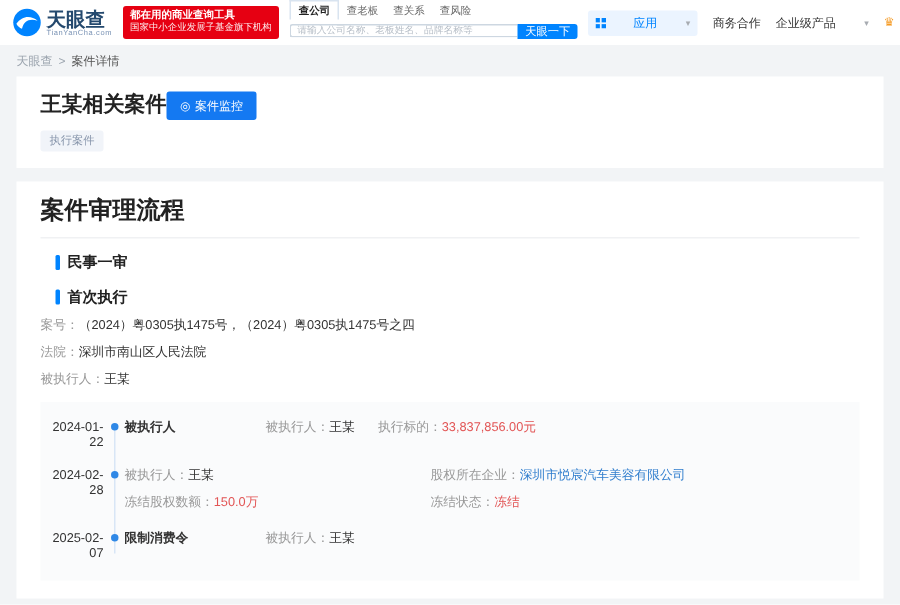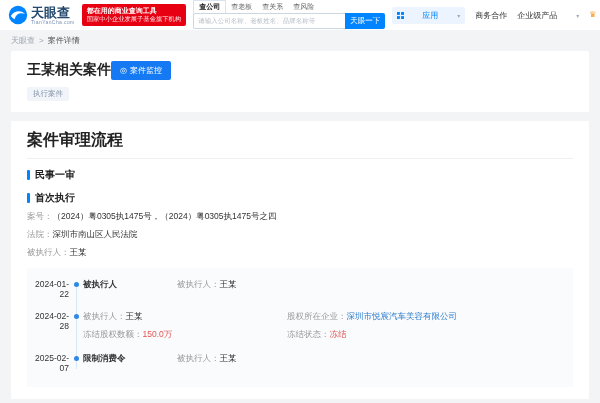--- a/index.html
+++ b/index.html
@@ -21,7 +21,7 @@
   .search-tabs { display:flex; align-items:flex-end; font-size:7px; color:#666; height:11px; }
   .search-tab { padding:1px 5px; cursor:pointer; }
   .search-tab.active { background:#fff; border:1px solid #d9e4f0; border-bottom:none; color:#222; font-weight:bold; }
-  .search-row { display:flex; height:16px; }
+  .search-row { display:flex; height:16px;align-items:center; }
   .search-input { flex:1; min-width:0; border:1px solid #cdd7e1; border-right:none; border-radius:2px 0 0 2px; font-size:6.5px; padding:0 4px; color:#333; outline:none; }
   .search-input::placeholder { color:#b6bec7; }
   .search-btn { width:40px; flex:none; background:#0084ff; color:#fff; font-size:7.5px; border:none; border-radius:0 2px 2px 0; cursor:pointer; }

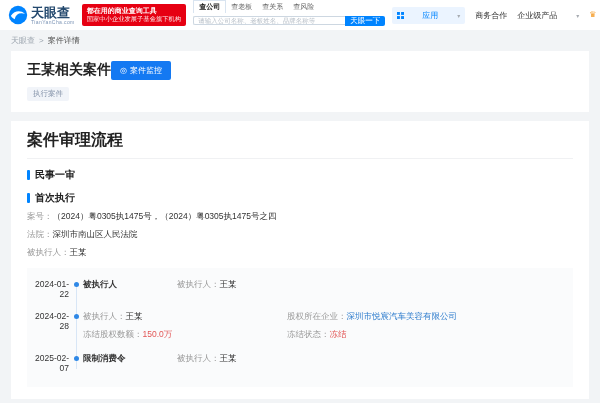--- a/index.html
+++ b/index.html
@@ -49,7 +49,7 @@
   .card2 { margin-top:9px; padding:9px 16px 12px; position:relative; min-height:275px; }
   .section-title { font-size:16px; font-weight:bold; color:#222; padding-bottom:7px; border-bottom:1px solid #f0f1f3; }
   .stage { margin-top:9px; }
-  .stage-name { display:flex; align-items:center; gap:5px; font-size:10px; font-weight:bold; color:#222; }
+  .stage-name { display:flex; align-items:center; gap:5px; font-size:10px; font-weight:bold; color:#222;margin-left:10px; }
   .stage-bar { width:3px; height:10px; background:#0084ff; border-radius:1px; }
   .field-line { font-size:8.5px; margin-top:6px; color:#333; }
   .f-label { color:#999; }

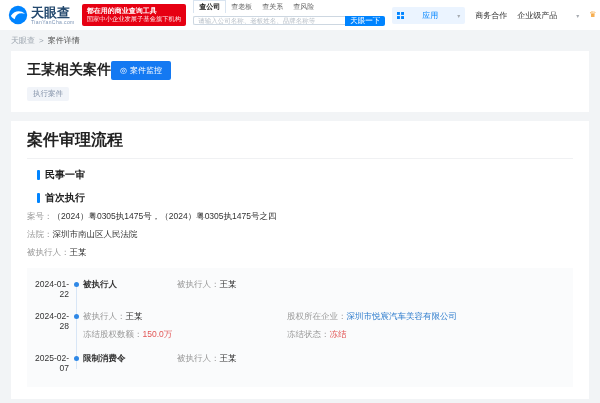--- a/index.html
+++ b/index.html
@@ -188,6 +188,9 @@
       <span class="tl-g tl-g-narrow">
         <div><span class="f-label">被执行人：</span><span>王某</span></div>
       </span>
+      <span class="tl-g">
+        <div><span class="f-label">执行标的：</span><span class="red">33,837,856.00元</span></div>
+      </span>
     </div>
 
     <div class="tl-row">

